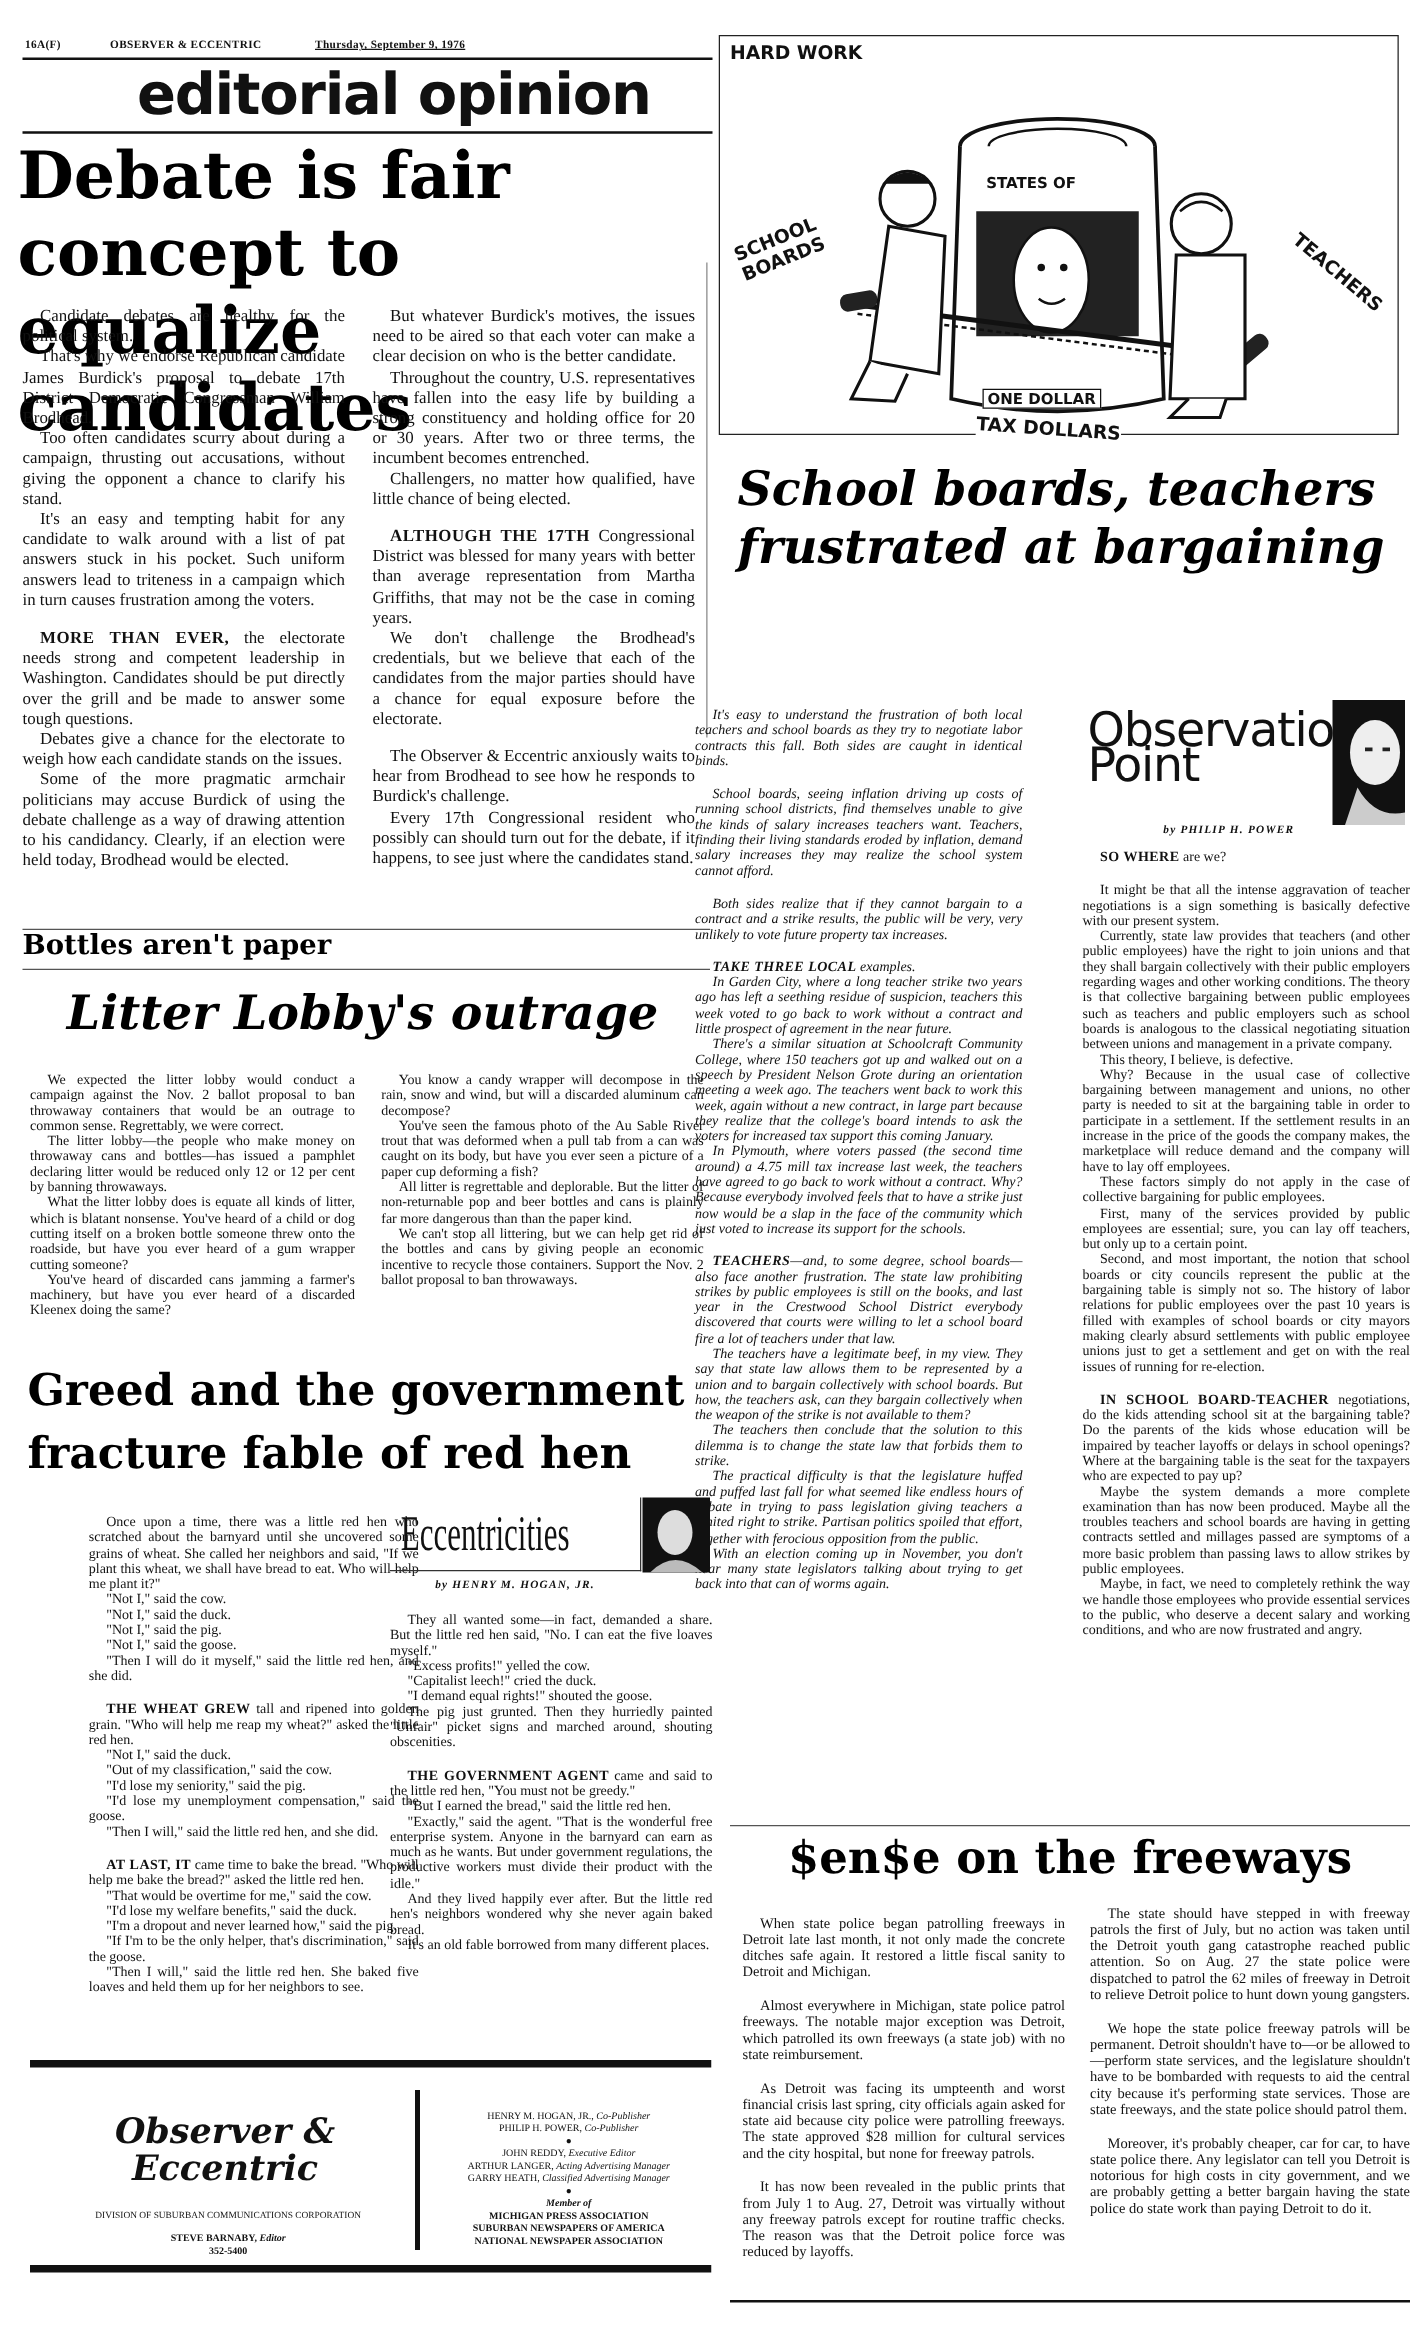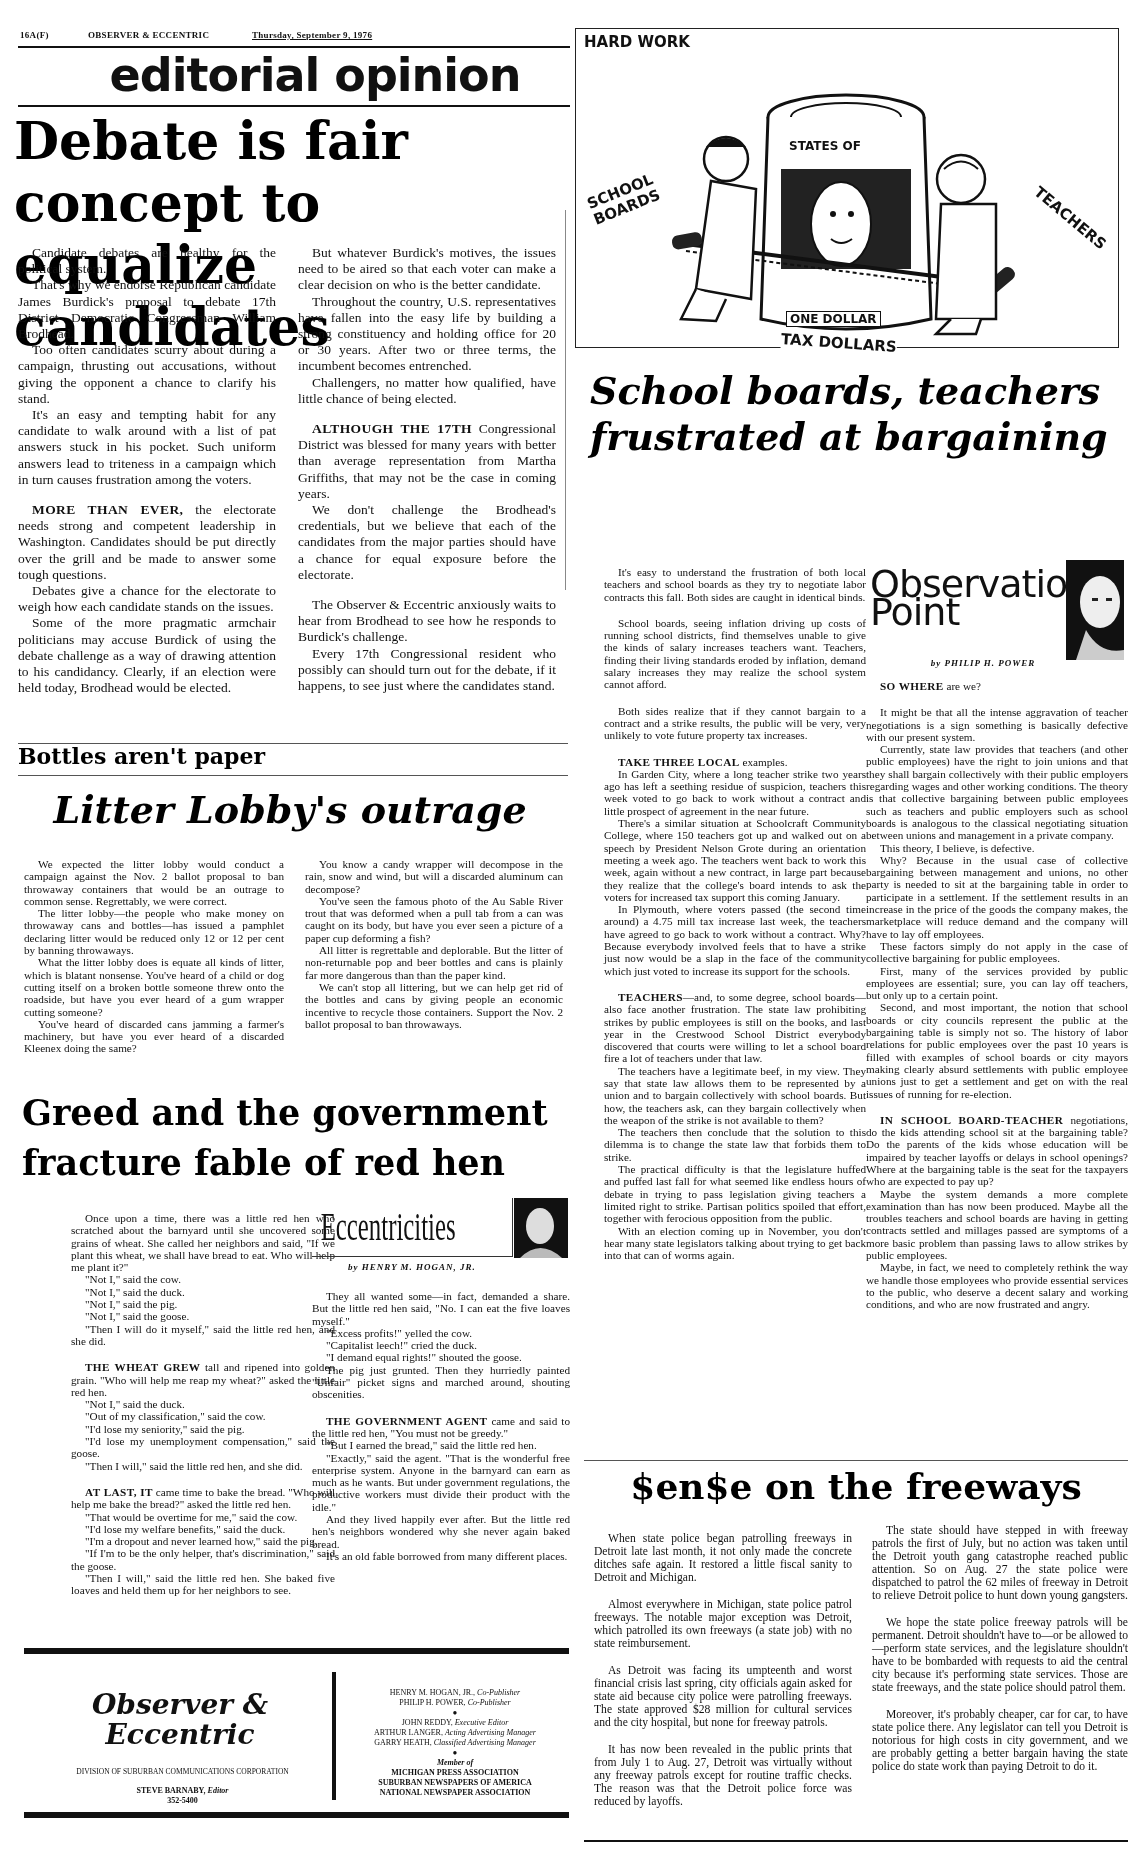--- a/index.html
+++ b/index.html
@@ -96,7 +96,7 @@
   <div>frustrated at bargaining</div>
 </div>
 
-<div class="abs body-s" id="school-col1" style="left:604px;top:566px;width:262px;">
+<div class="abs body-s" id="school-col1" style="left:556px;top:566px;width:262px;font-style:italic;">
     <p><span>It's easy to understand the frustration of both local teachers and school boards as they try to negotiate labor contracts this fall. Both sides are caught in identical binds.</span></p>
     <p class="gap"><span>School boards, seeing inflation driving up costs of running school districts, find themselves unable to give the kinds of salary increases teachers want. Teachers, finding their living standards eroded by inflation, demand salary increases they may realize the school system cannot afford.</span></p>
     <p class="gap"><span>Both sides realize that if they cannot bargain to a contract and a strike results, the public will be very, very unlikely to vote future property tax increases.</span></p>

